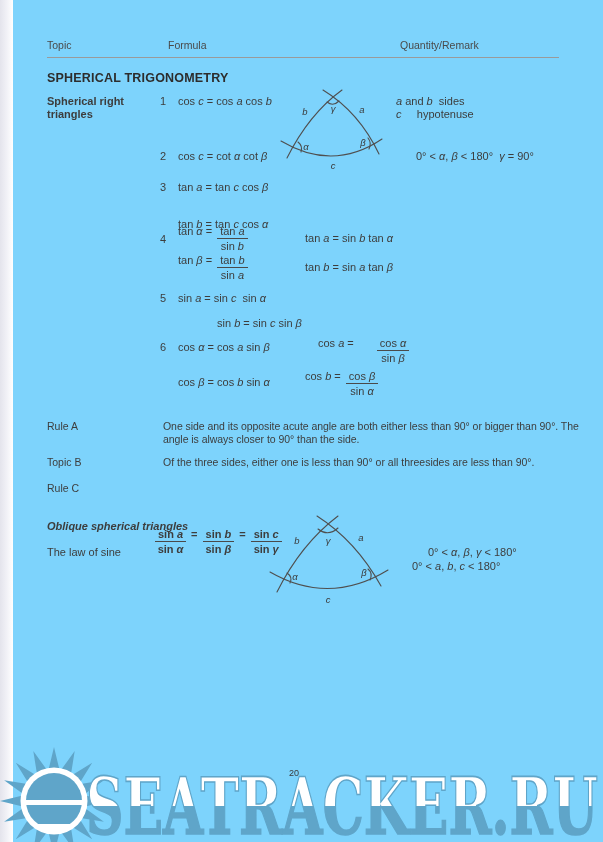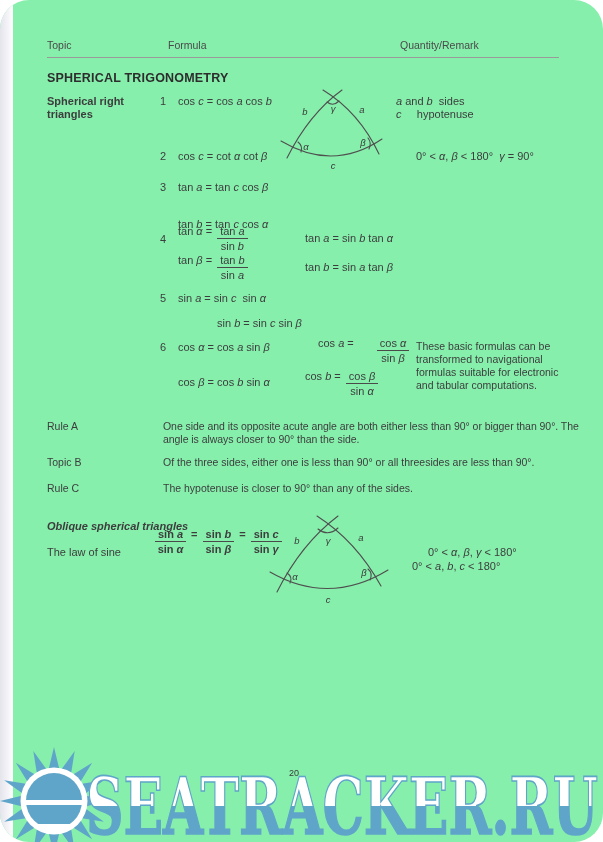--- a/index.html
+++ b/index.html
@@ -3,8 +3,8 @@
 <meta charset="utf-8">
 <style>
   html,body{margin:0;padding:0;background:#fff;}
-  .page{position:relative;width:603px;height:842px;background:#86efac;overflow:hidden;
-        font-family:"Liberation Sans",sans-serif;color:#3d3d3d;border-radius:29px;}
+  .page{position:relative;width:603px;height:842px;background:#7dd3fc;overflow:hidden;
+        font-family:"Liberation Sans",sans-serif;color:#3d3d3d;}
   .abs{position:absolute;}
   .pre{white-space:pre;}
   .nowrap{white-space:nowrap;}

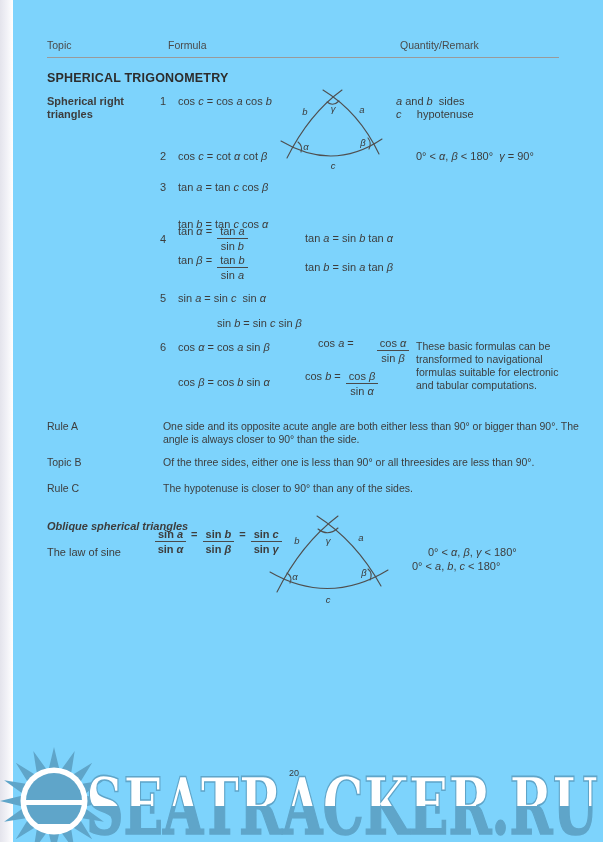--- a/index.html
+++ b/index.html
@@ -104,7 +104,6 @@
         <span class="fd fm">sin <i>β</i></span>
       </span>
   </div>
-  <div class="abs t10" style="left:416px;top:340px;width:153px;">These basic formulas can be transformed to navigational formulas suitable for electronic and tabular computations.</div>
   <div class="abs t11 fm pre" style="left:178px;top:376px;">cos <i>β</i> = cos <i>b</i> sin <i>α</i></div>
   <div class="abs frow" style="left:305px;top:370px;height:28px;">
     <span class="fm pre">cos <i>b</i> =</span>

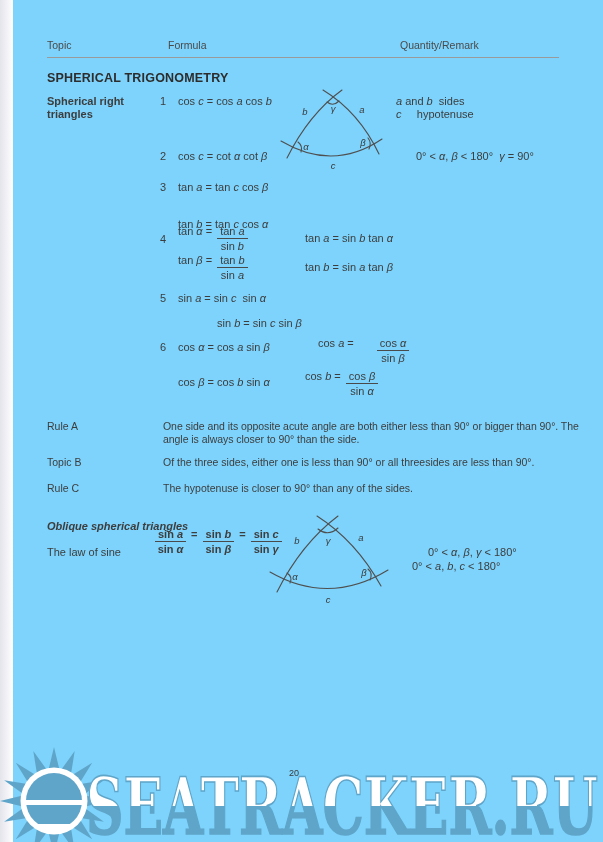--- a/index.html
+++ b/index.html
@@ -120,7 +120,6 @@
   <div class="abs t10 nowrap" style="left:163px;top:456px;">Of the three sides, either one is less than 90° or all threesides are less than 90°.</div>
 
   <div class="abs t10" style="left:47px;top:482px;">Rule C</div>
-  <div class="abs t10 nowrap" style="left:163px;top:482px;">The hypotenuse is closer to 90° than any of the sides.</div>
 
   <div class="abs t11 b" style="left:47px;top:520px;font-style:italic;">Oblique spherical triangles</div>
   <div class="abs t11" style="left:47px;top:546px;">The law of sine</div>

